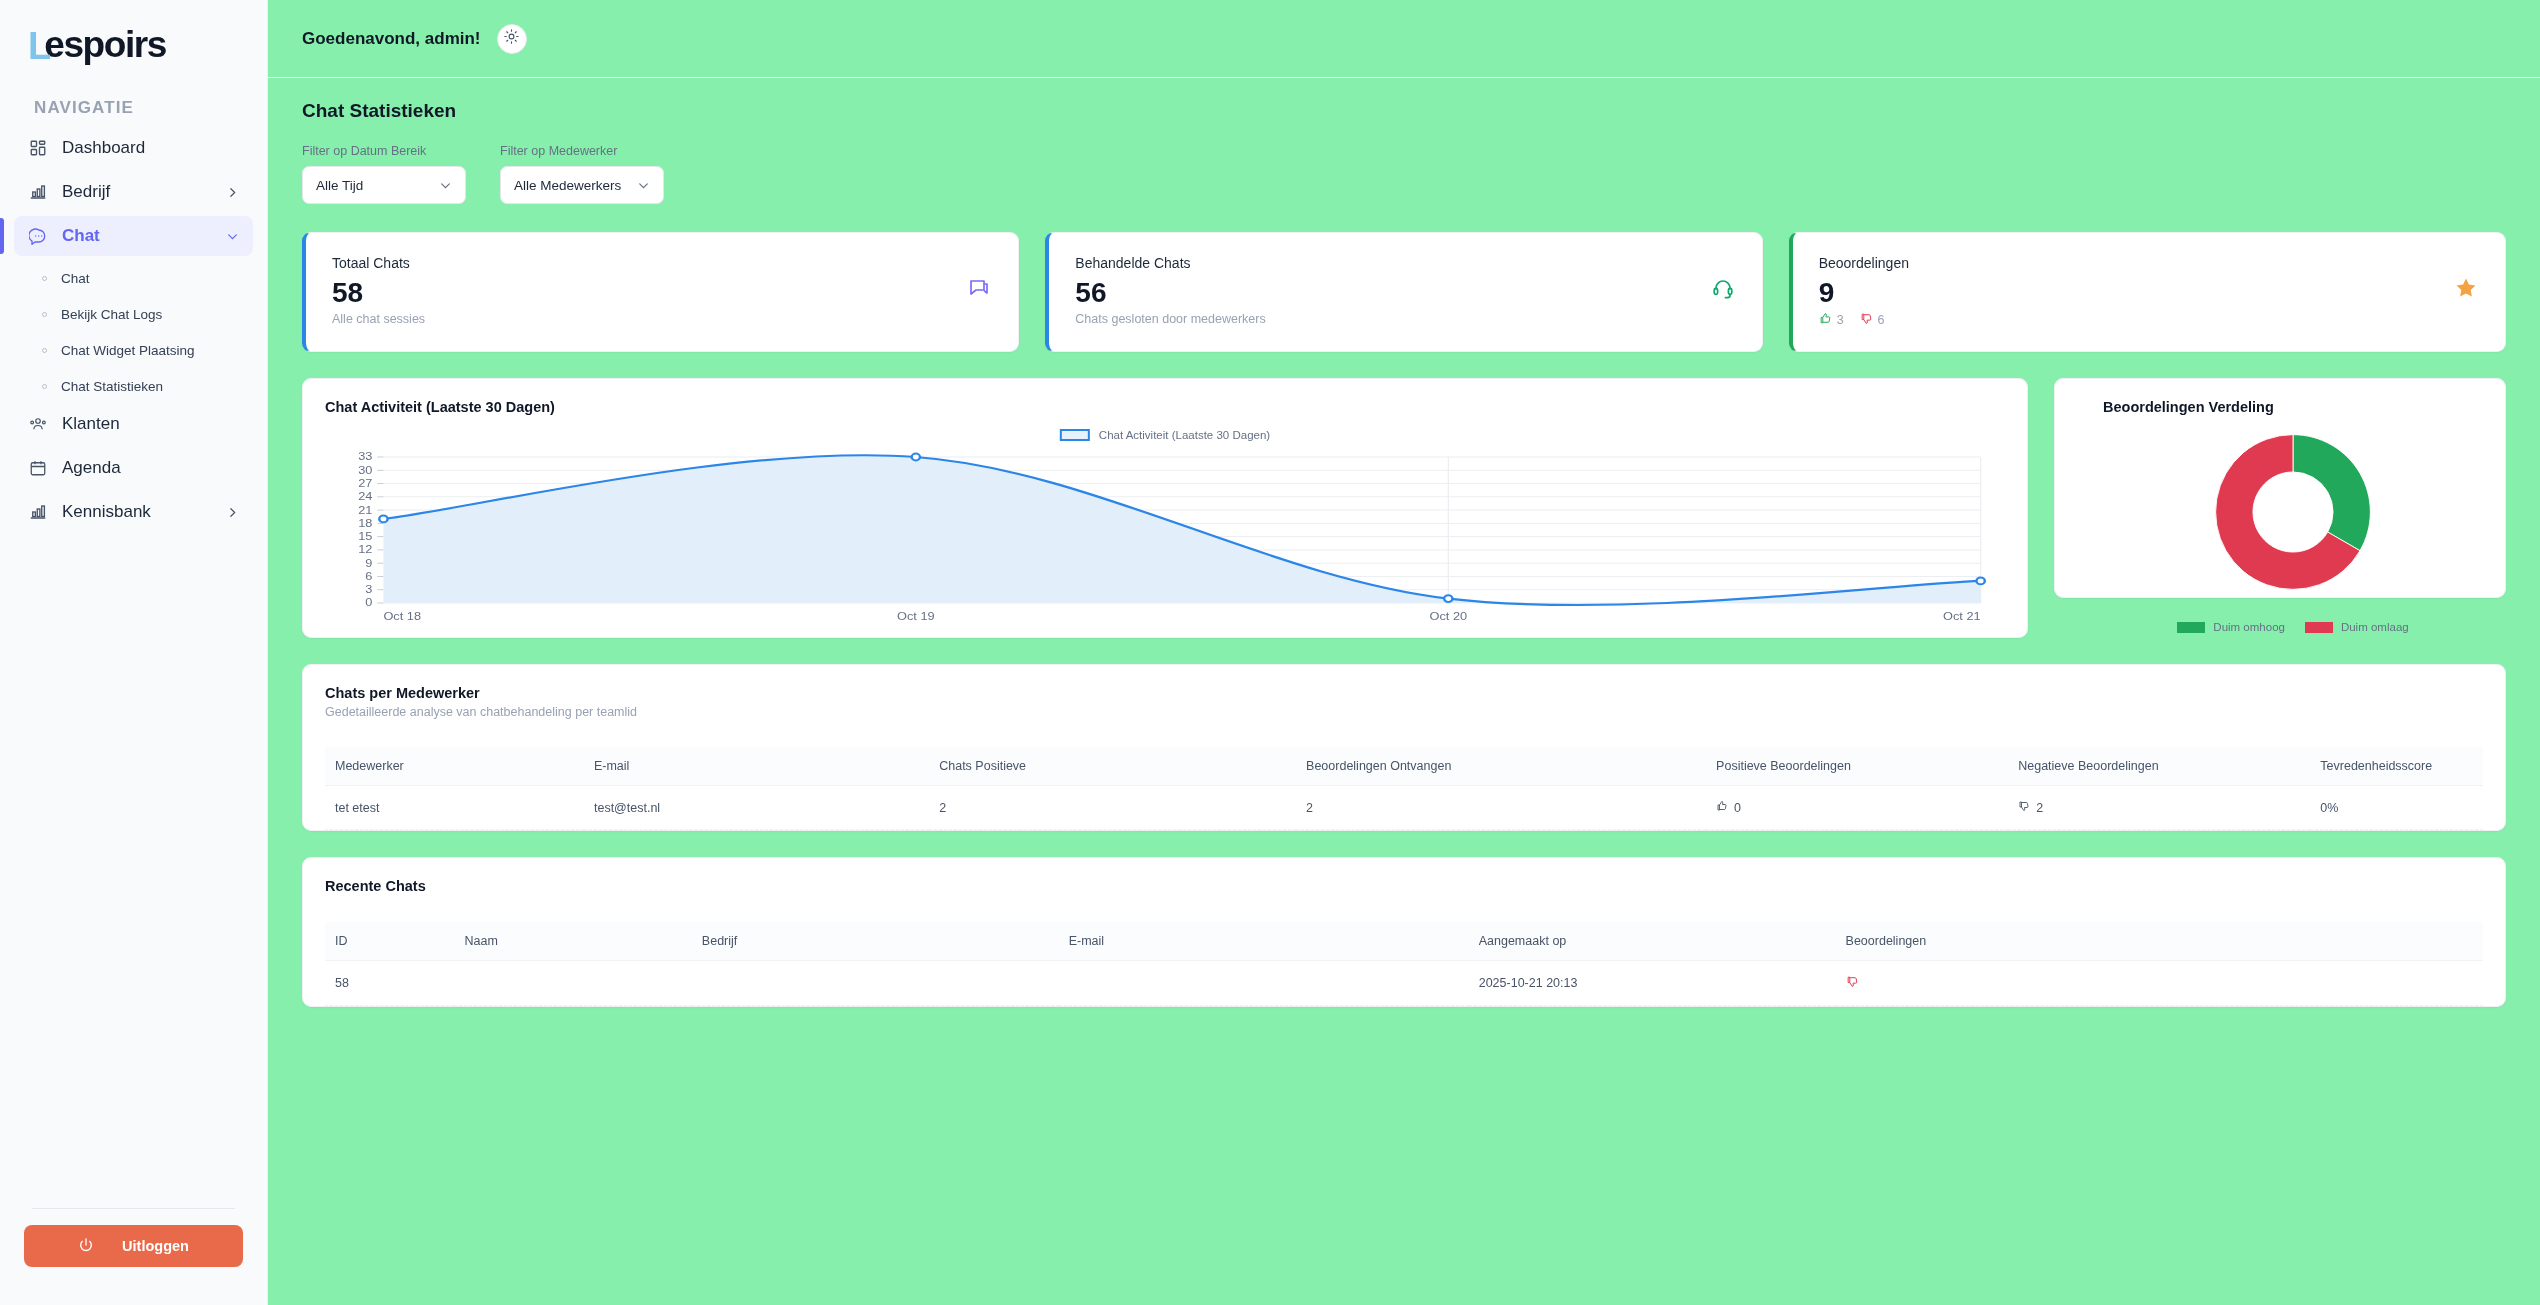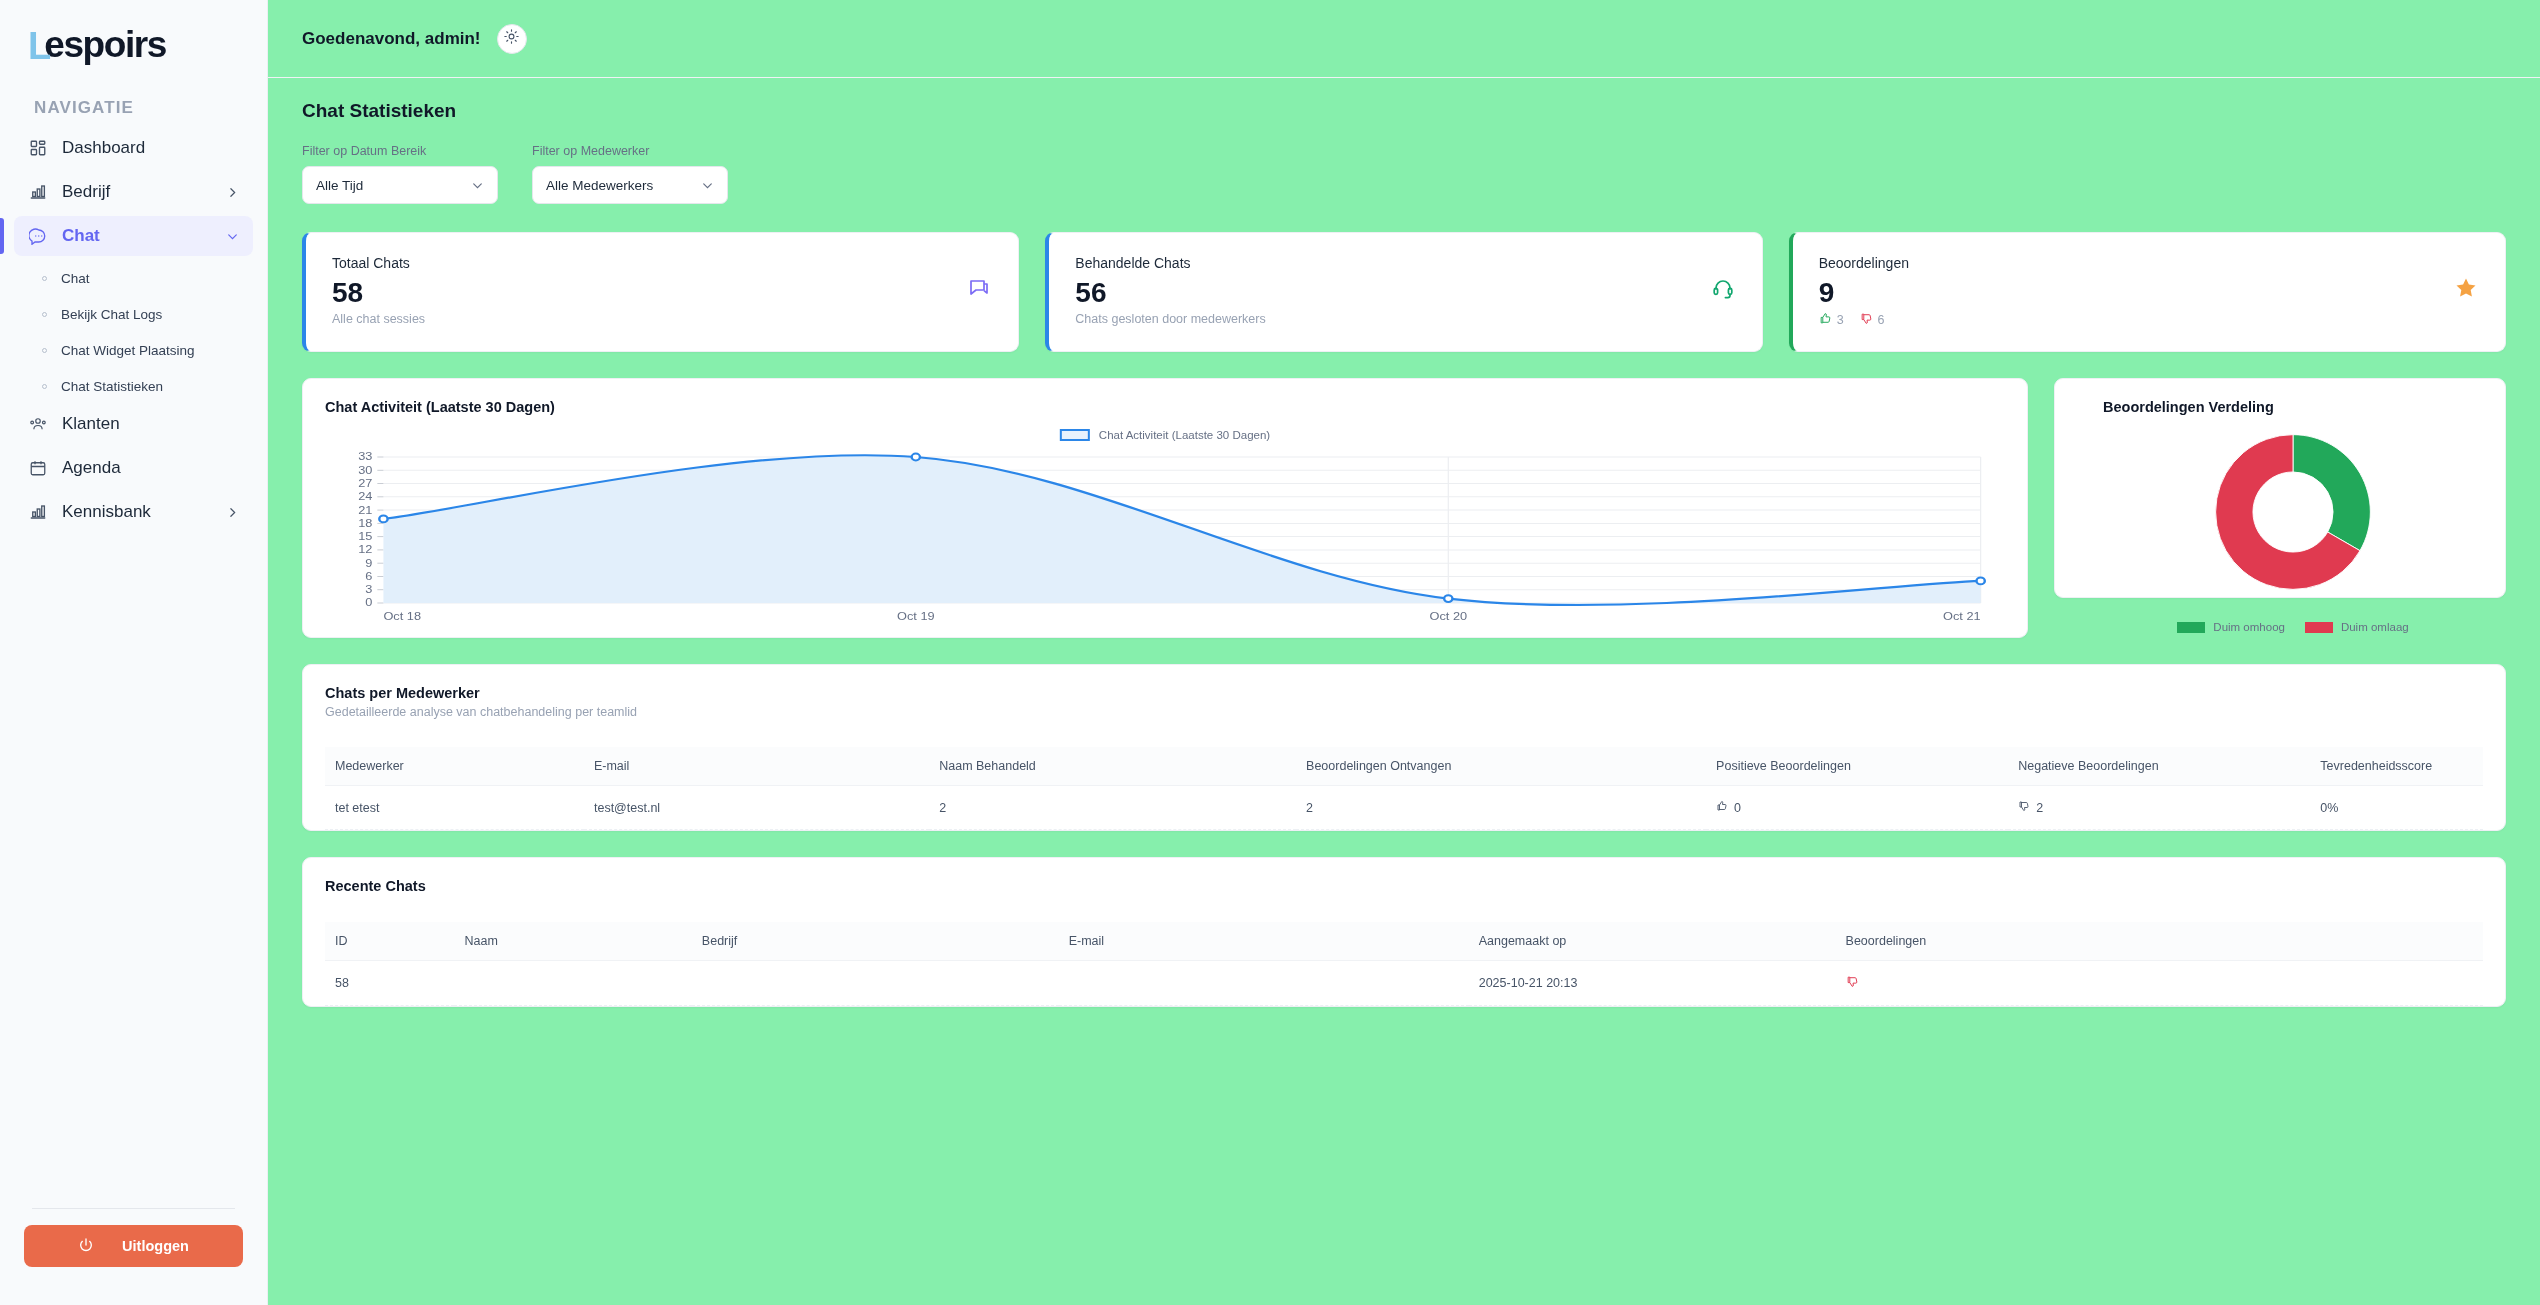--- a/index.html
+++ b/index.html
@@ -92,7 +92,7 @@
   .filter-group { display: flex; flex-direction: column; gap: 8px; }
   .filter-label { font-size: 12.5px; color: #667085; }
   .select-box {
-    width: 196px; height: 38px; border: 1px solid #e4e7ec; border-radius: 7px;
+    width: 164px; height: 38px; border: 1px solid #e4e7ec; border-radius: 7px;
     background: #fff; display: flex; align-items: center; padding: 0 13px;
     font-size: 13.5px; color: #1d2939; cursor: pointer;
   }

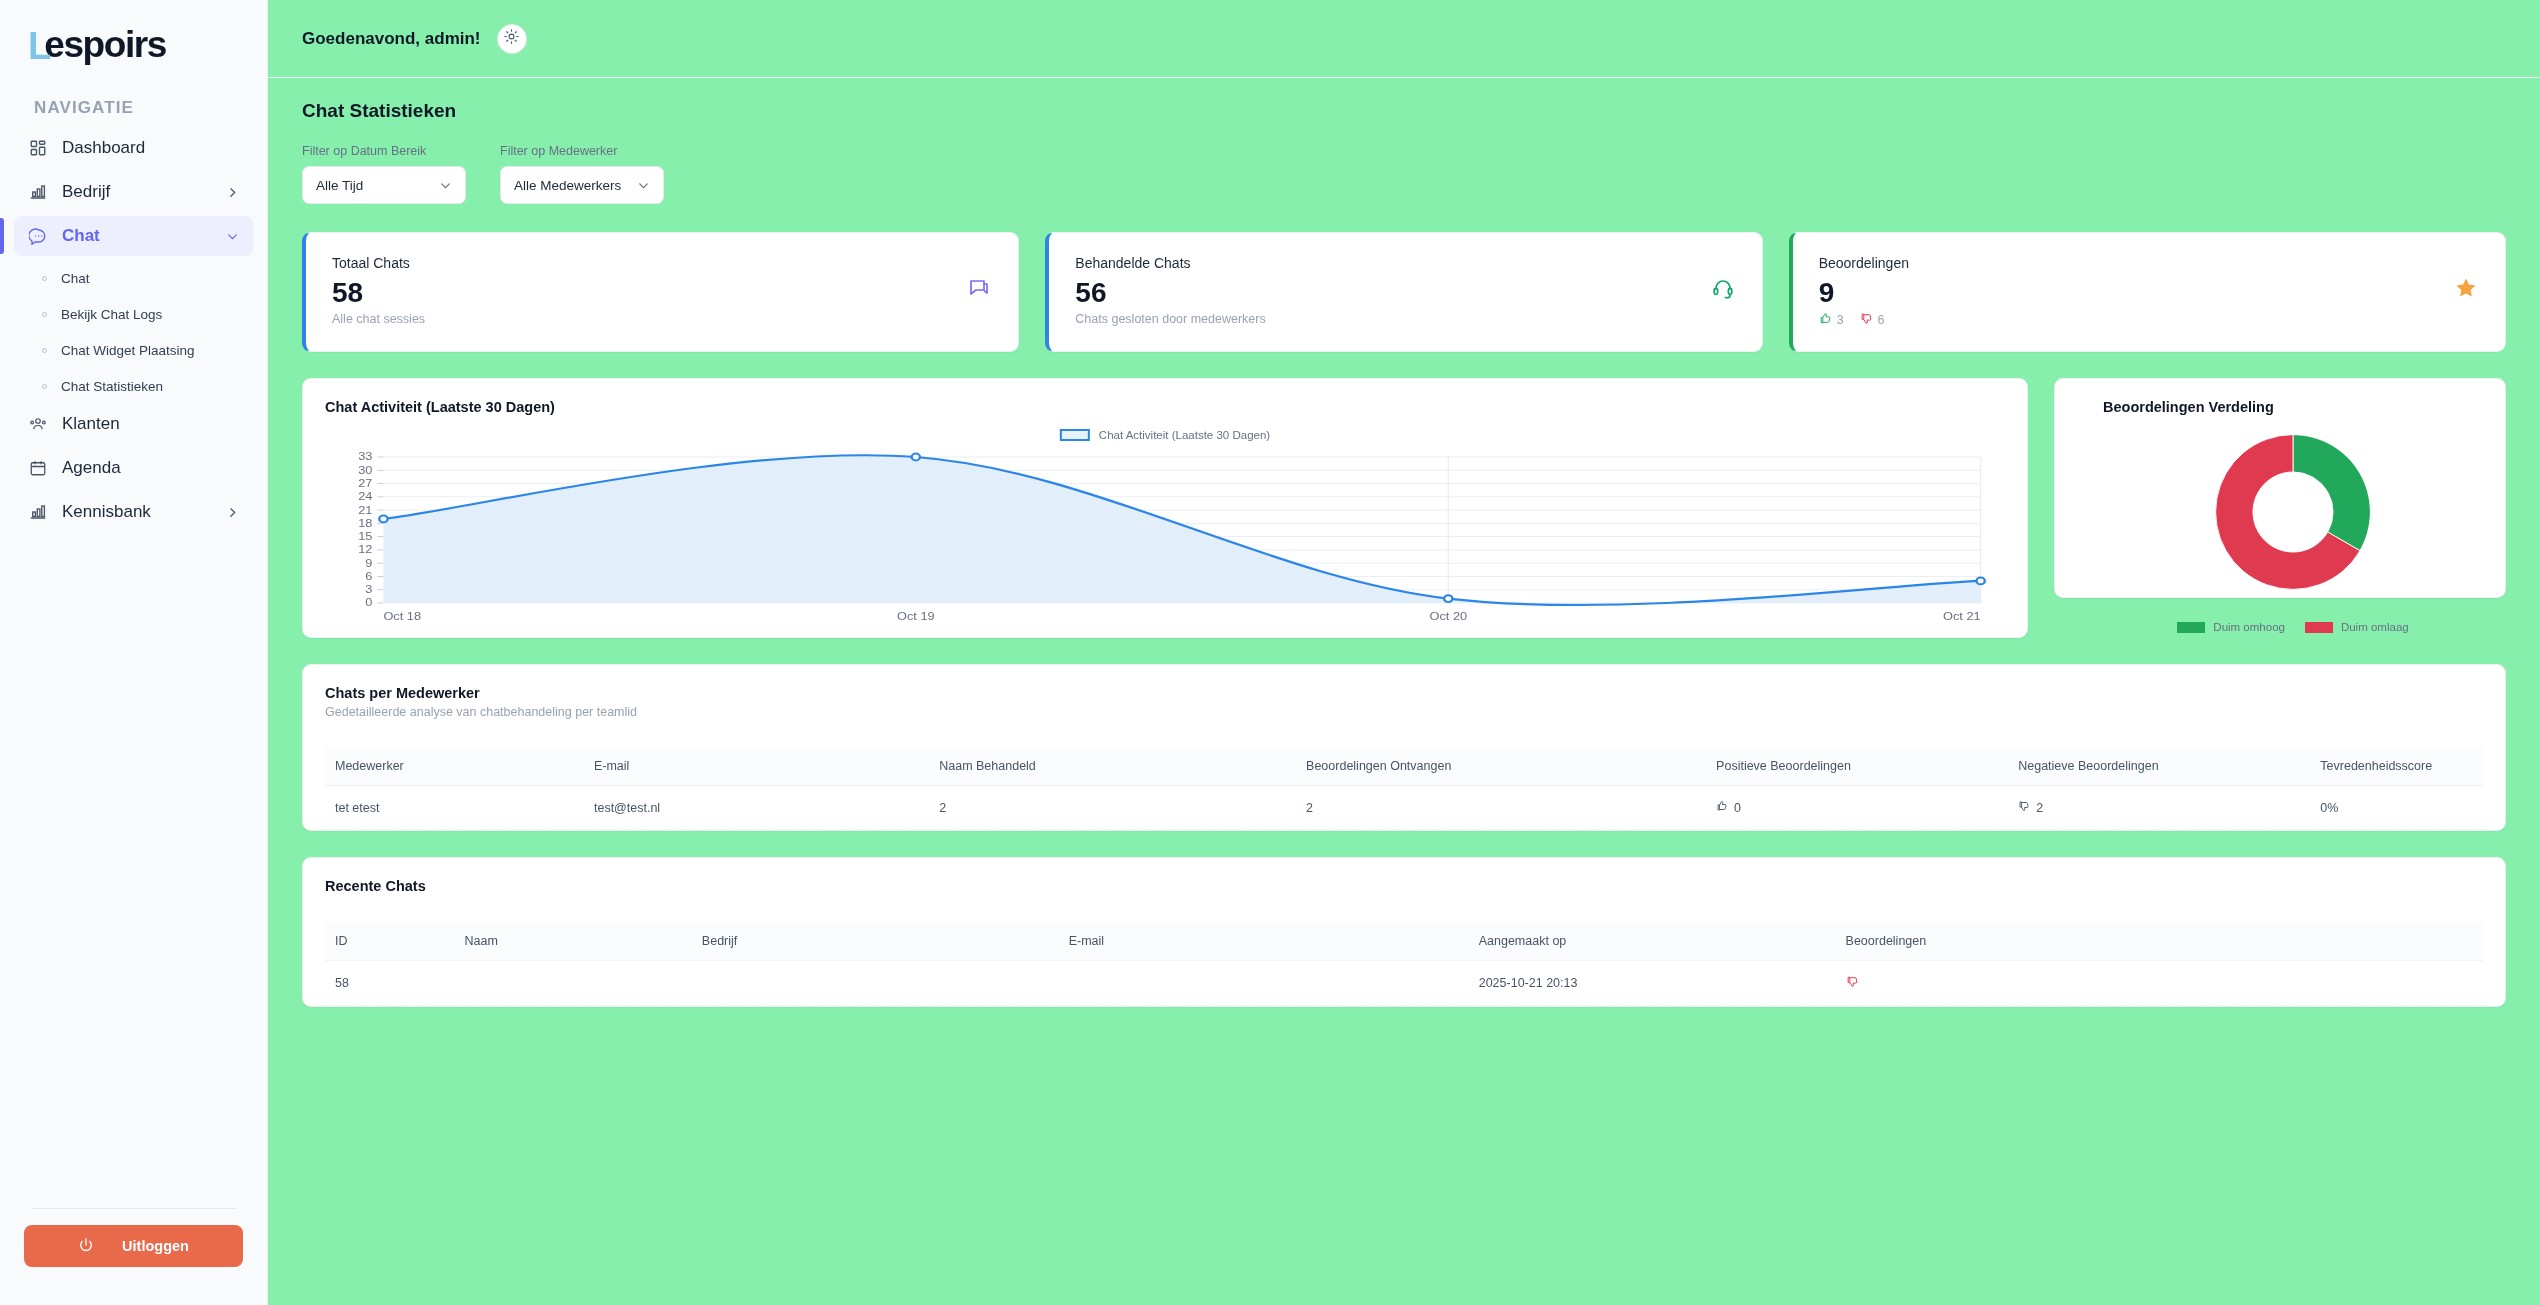--- a/index.html
+++ b/index.html
@@ -497,7 +497,7 @@
             <tr>
               <th class="c1">Medewerker</th>
               <th class="c2">E-mail</th>
-              <th class="c3">Naam Behandeld</th>
+              <th class="c3">Chats Positieve</th>
               <th class="c4">Beoordelingen Ontvangen</th>
               <th class="c5">Positieve Beoordelingen</th>
               <th class="c6">Negatieve Beoordelingen</th>

